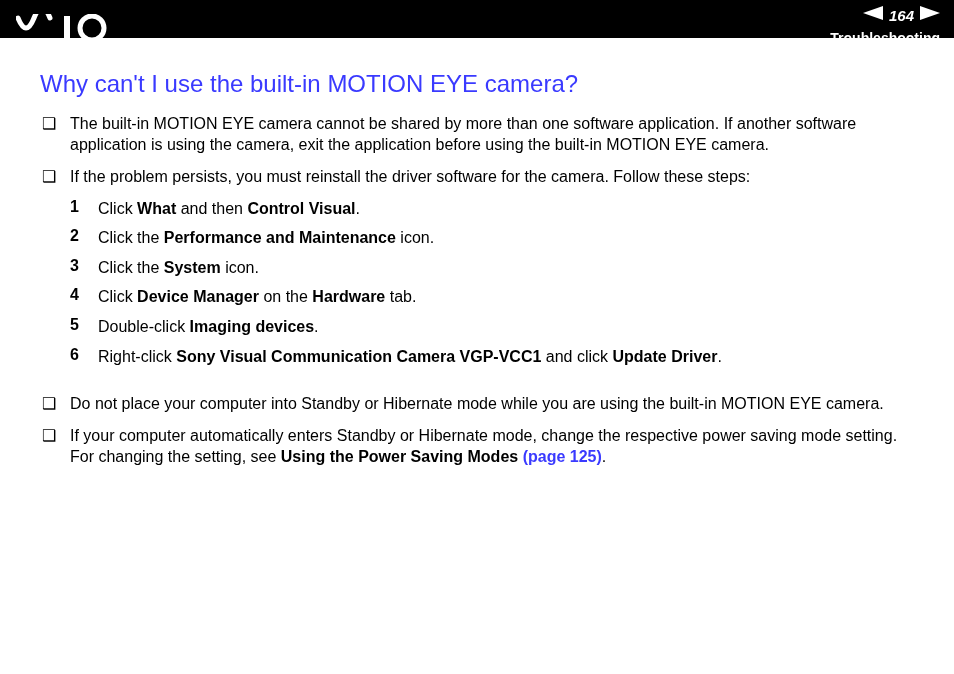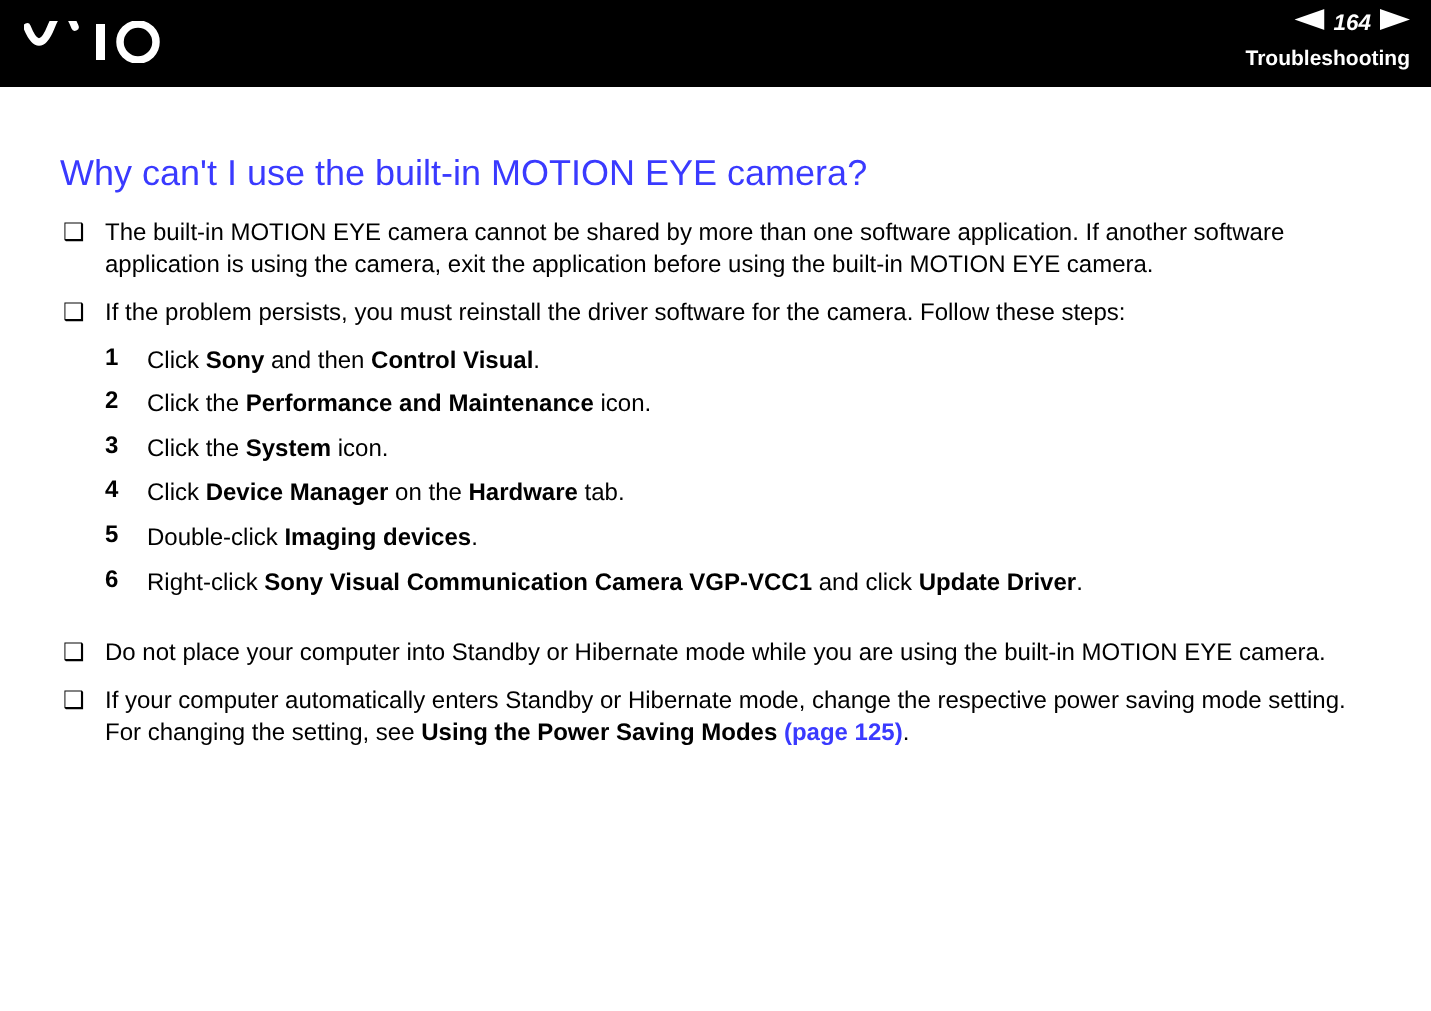--- a/index.html
+++ b/index.html
@@ -14,7 +14,7 @@
   .header-bar {
     background: #000;
     color: #fff;
-    height: 58px;
+    height: 38px;
     width: 954px;
     position: relative;
   }

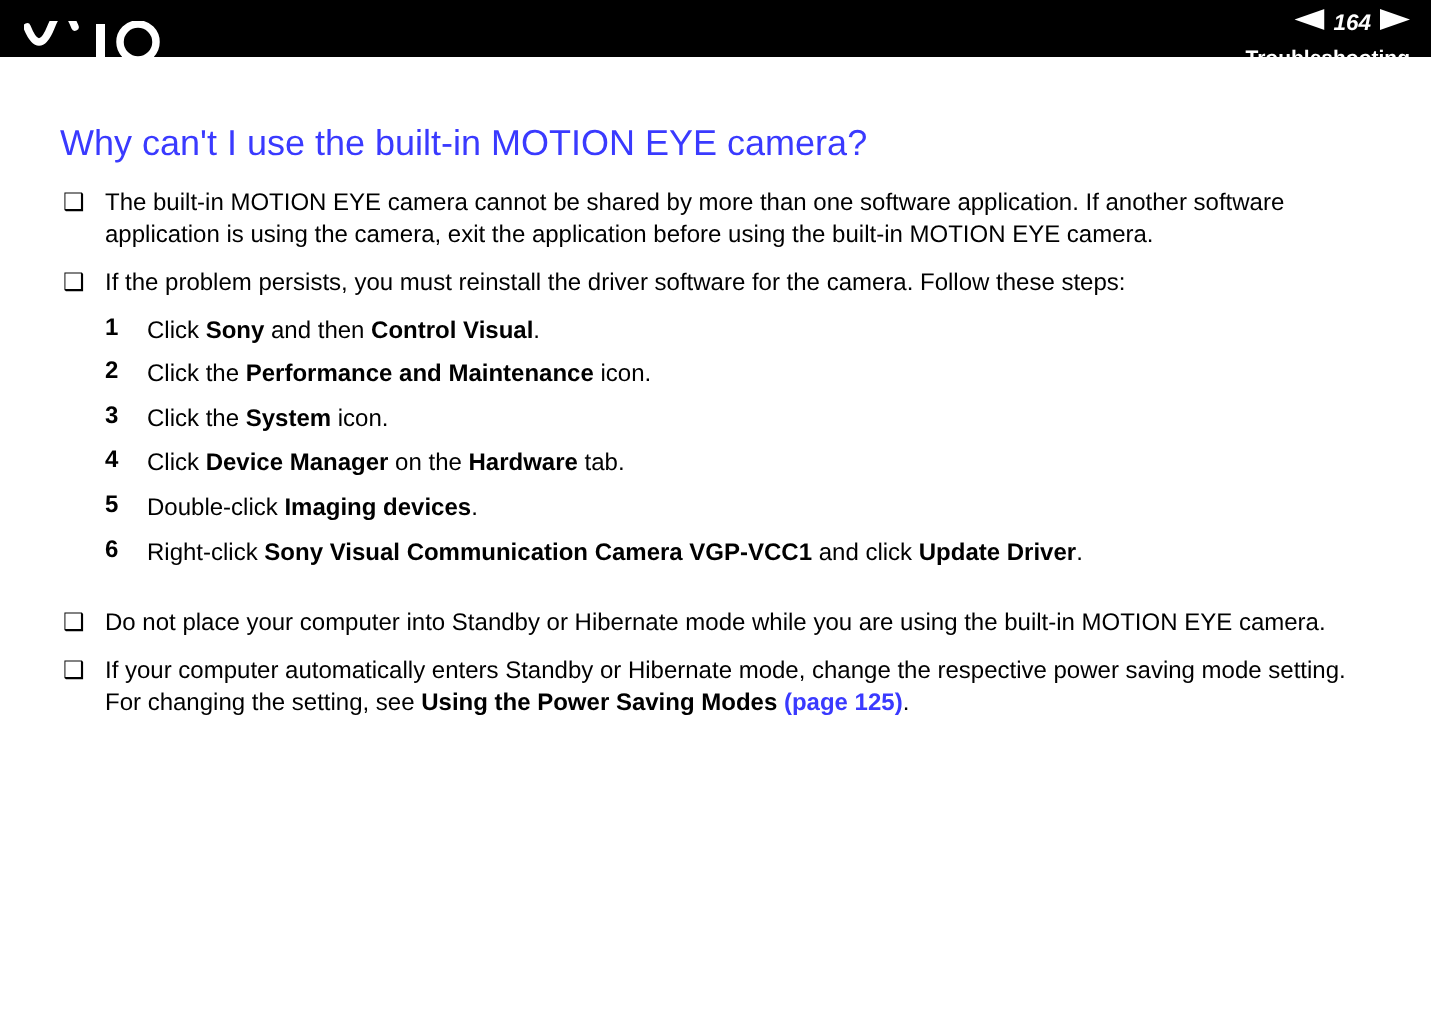--- a/index.html
+++ b/index.html
@@ -48,7 +48,7 @@
     font-size: 14px;
   }
   .content {
-    padding: 44px 40px 0 40px;
+    padding: 32px 40px 0 40px;
   }
   h2.q {
     color: #3a3aff;

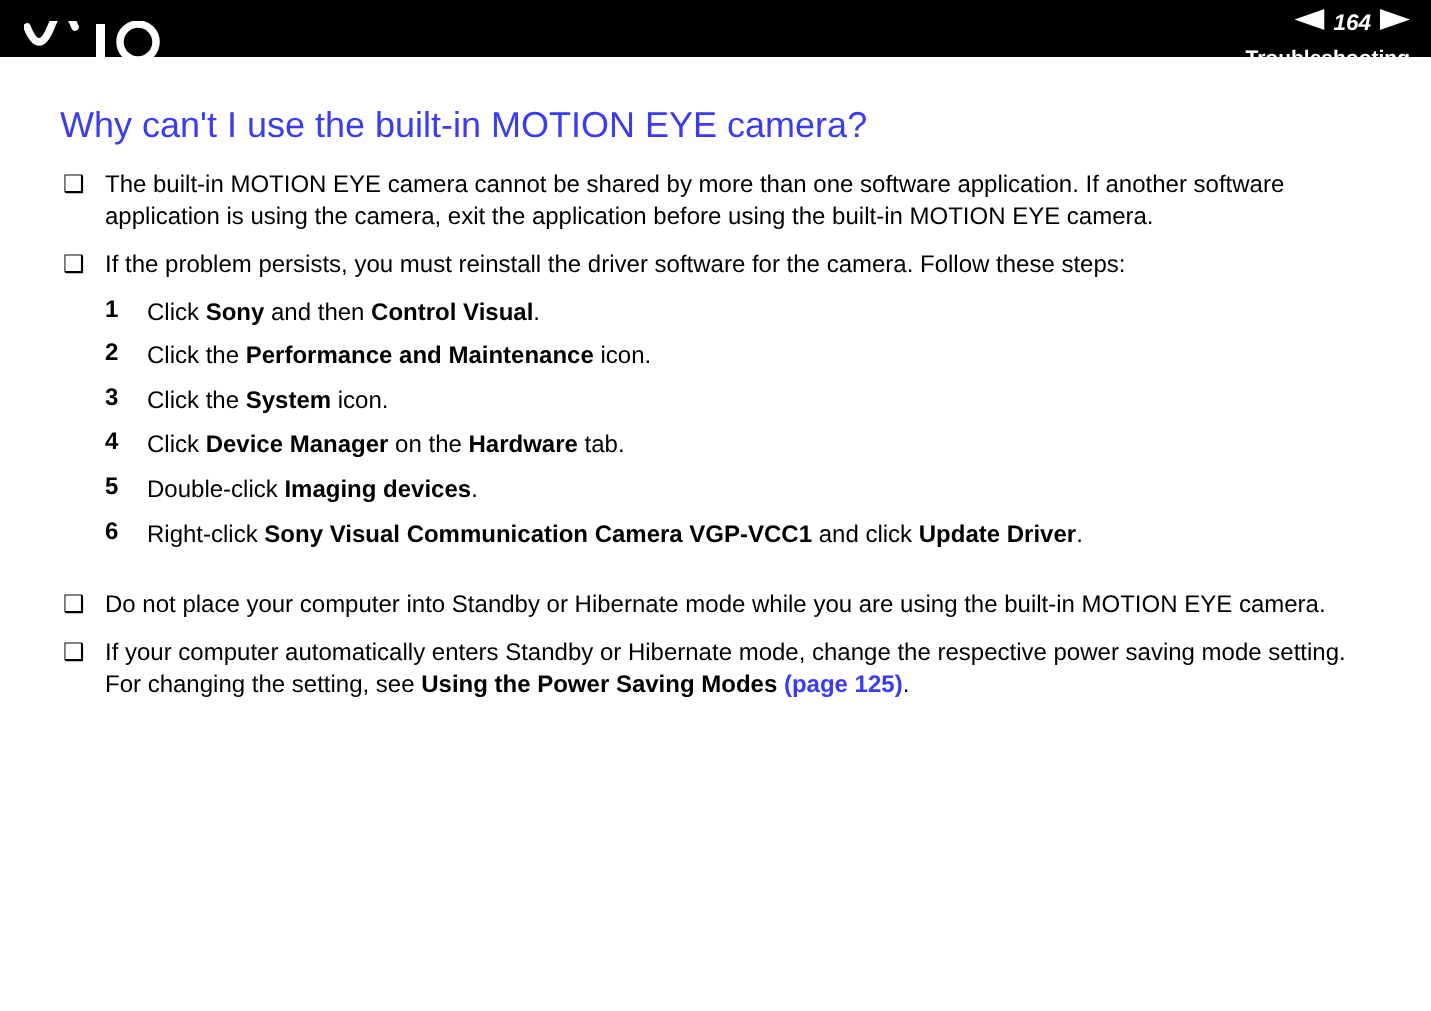--- a/index.html
+++ b/index.html
@@ -141,7 +141,7 @@
   <div id="steps-container">
       <div class="step-row">
         <div class="step-num">1</div>
-        <div class="step-text"><span>Click </span><b>Sony</b><span> and then </span><b>Control Visual</b><span>.</span></div>
+        <div class="step-text"><span>Click </span><b>What</b><span> and then </span><b>Control Visual</b><span>.</span></div>
       </div>
       <div class="step-row">
         <div class="step-num">2</div>

